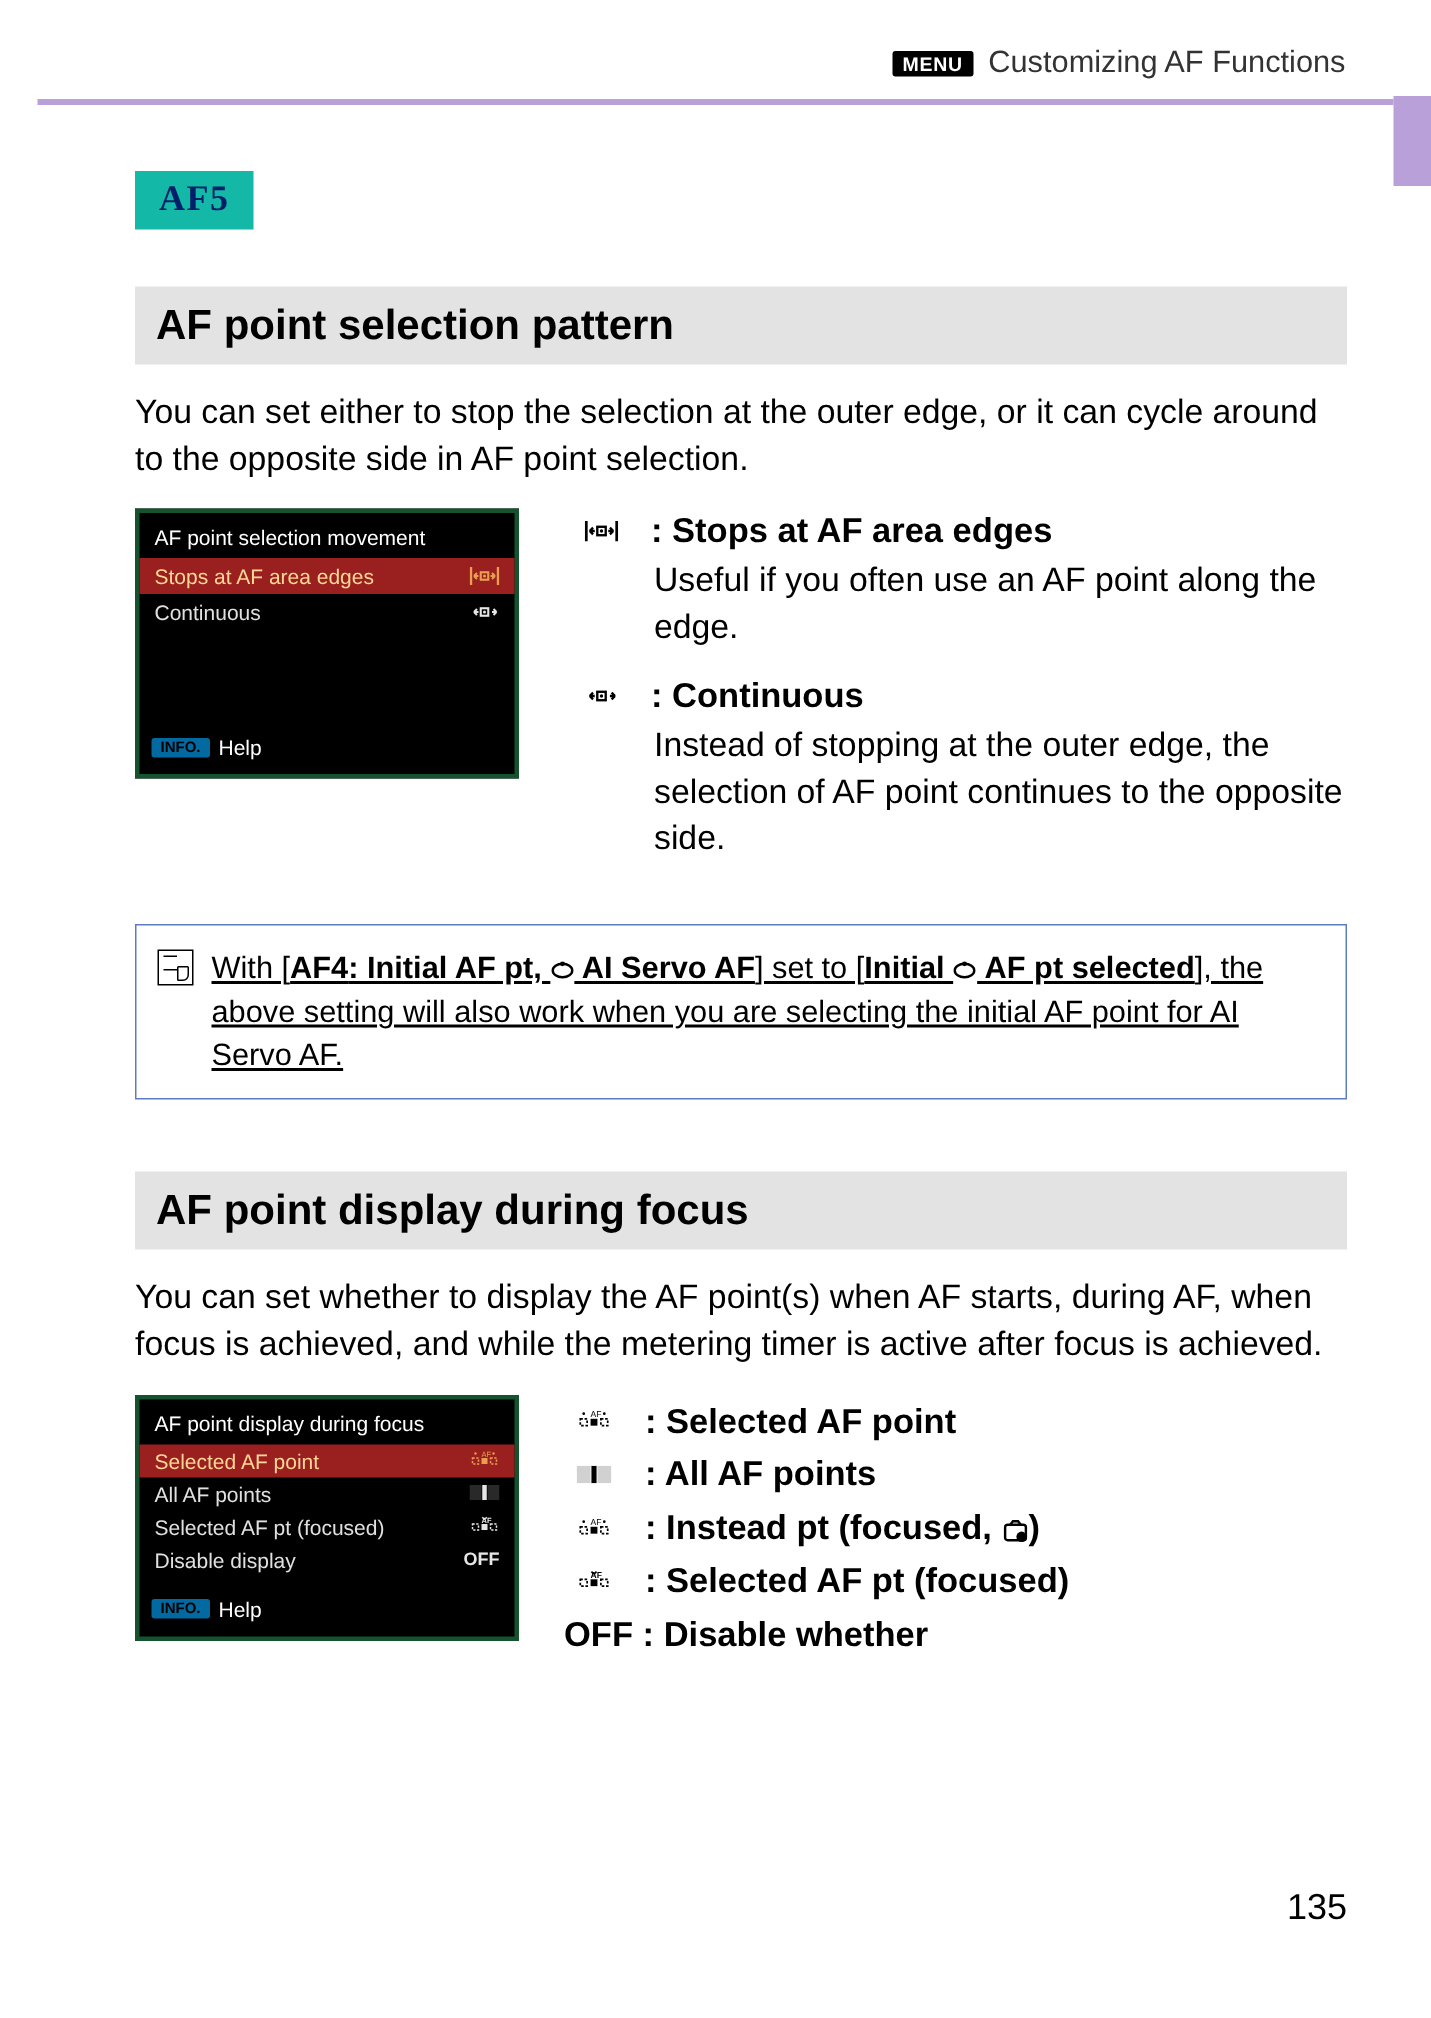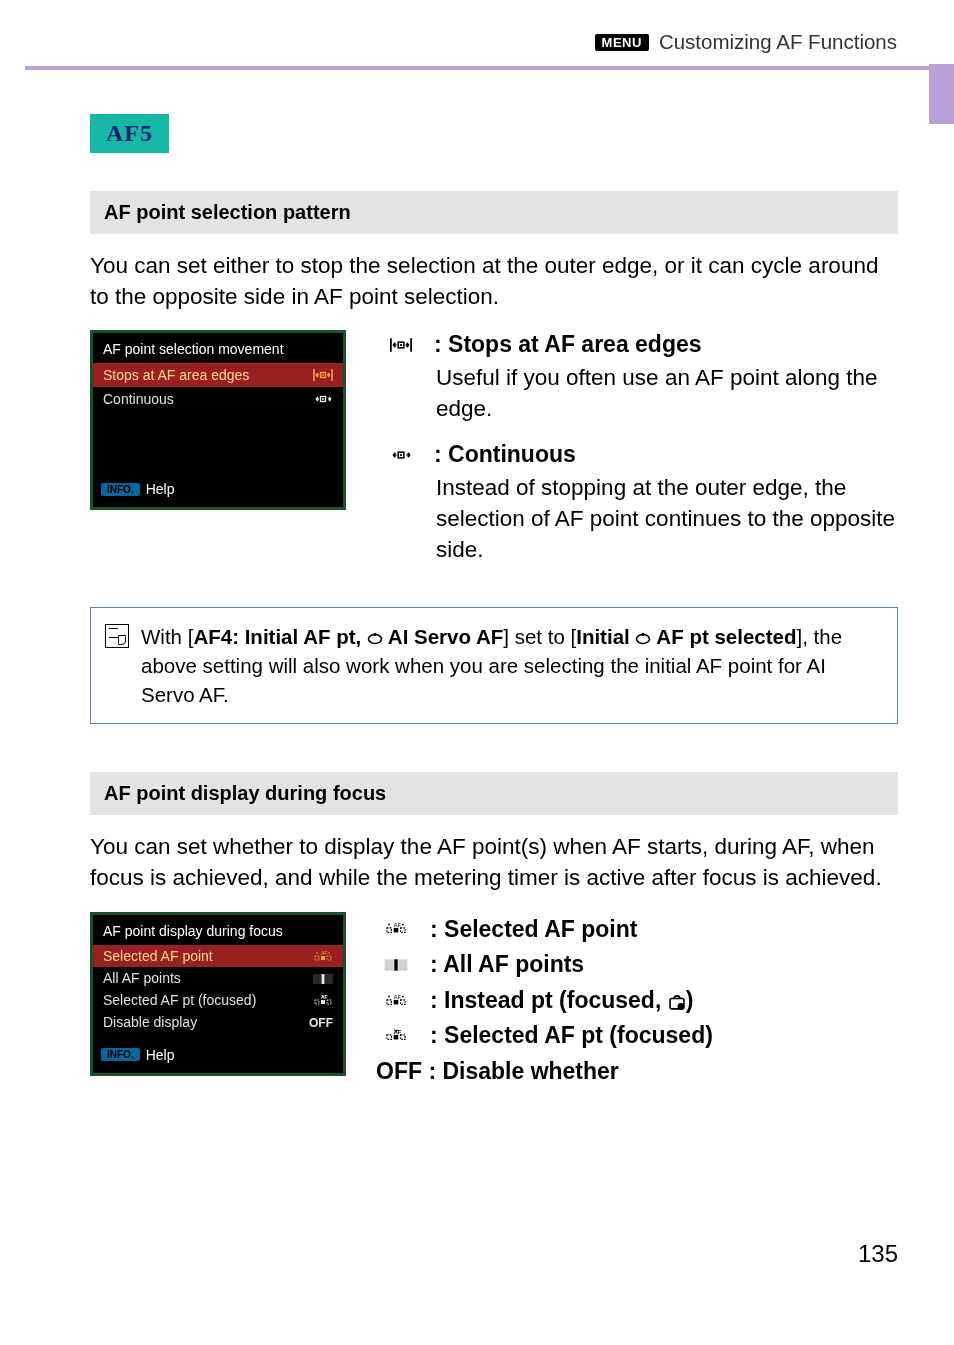--- a/index.html
+++ b/index.html
@@ -74,7 +74,7 @@
   .section-bar {
     background: #e3e3e3;
     padding: 10px 14px;
-    font-size: 20px;
+    font-size: 28px;
     font-weight: bold;
     color: #000;
     margin: 0 0 16px 0;

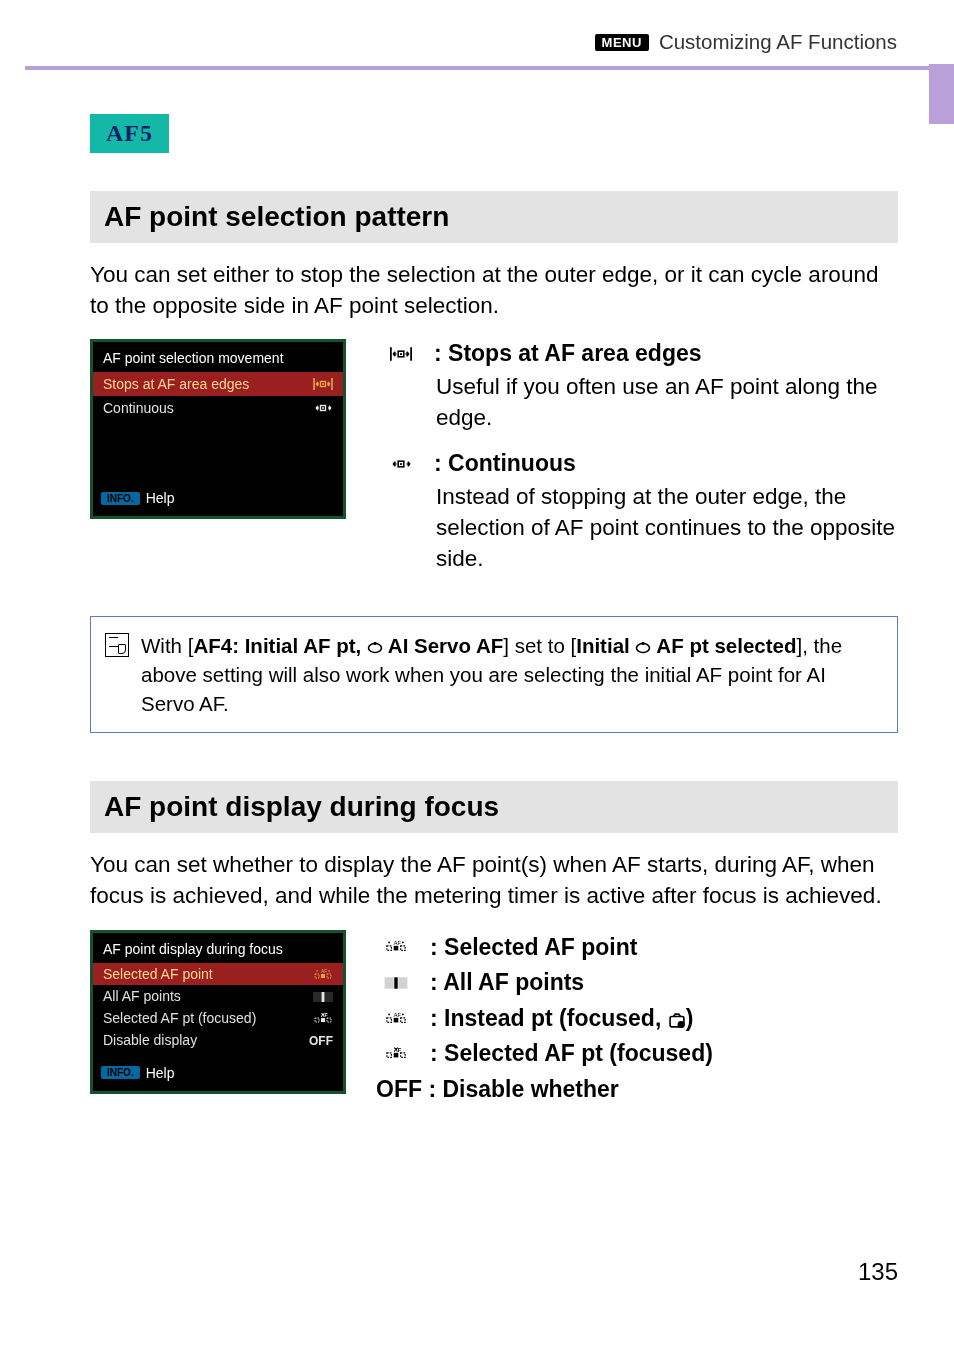--- a/index.html
+++ b/index.html
@@ -113,7 +113,7 @@
     color: #e0e0e0;
     display: flex;
     justify-content: space-between;
-    align-items: flex-end;
+    align-items: flex-start;
   }
   .shot-row.selected {
     background: #9a1f1f;

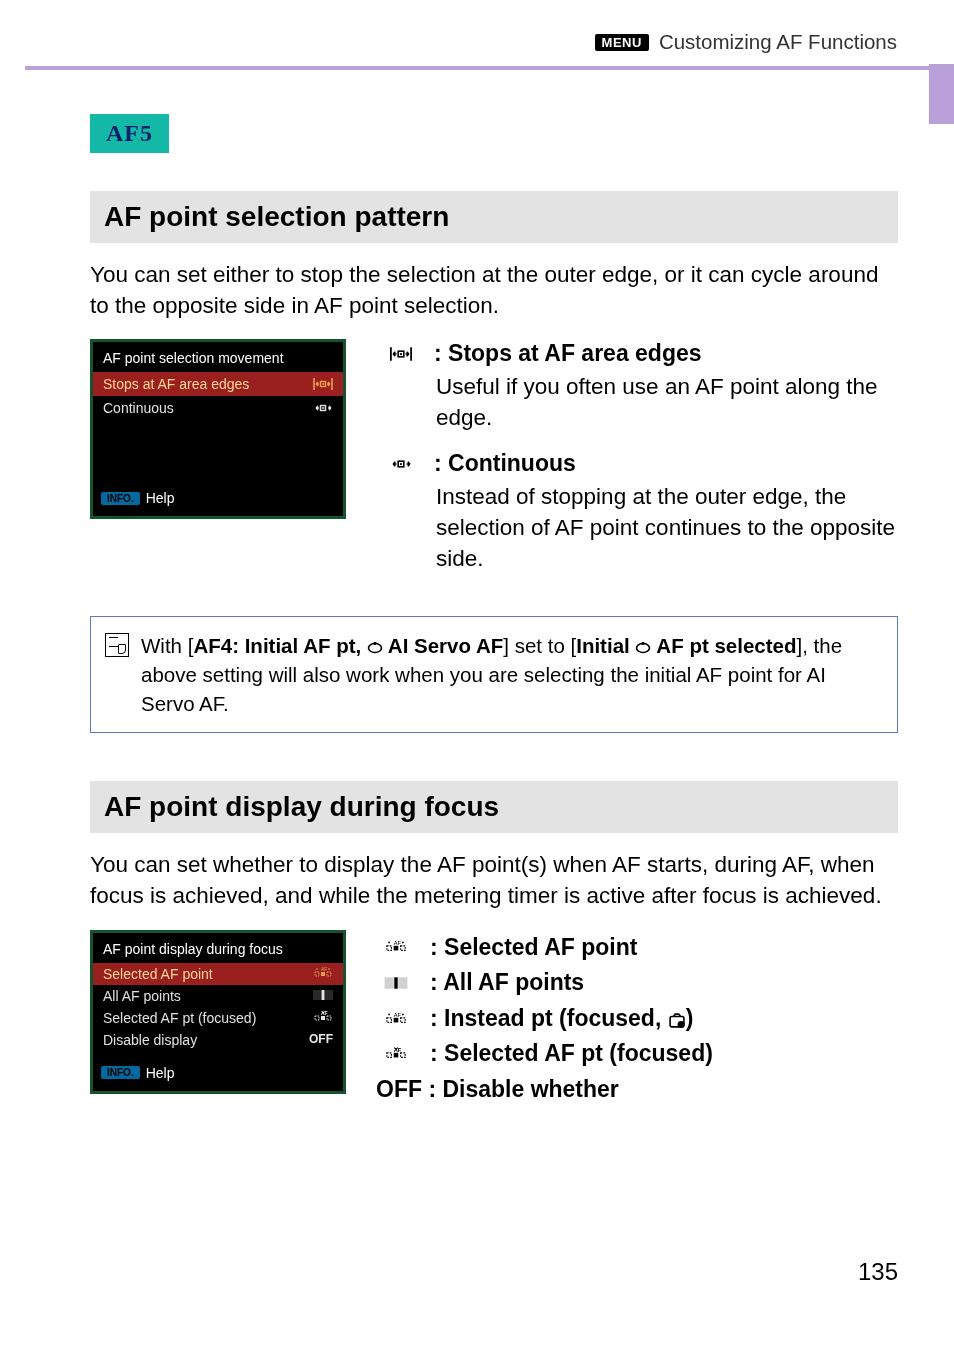--- a/index.html
+++ b/index.html
@@ -179,6 +179,7 @@
     line-height: 1.42;
     display: flex;
     gap: 12px;
+    text-decoration: underline;
   }
   .note-icon {
     width: 22px; height: 22px;

